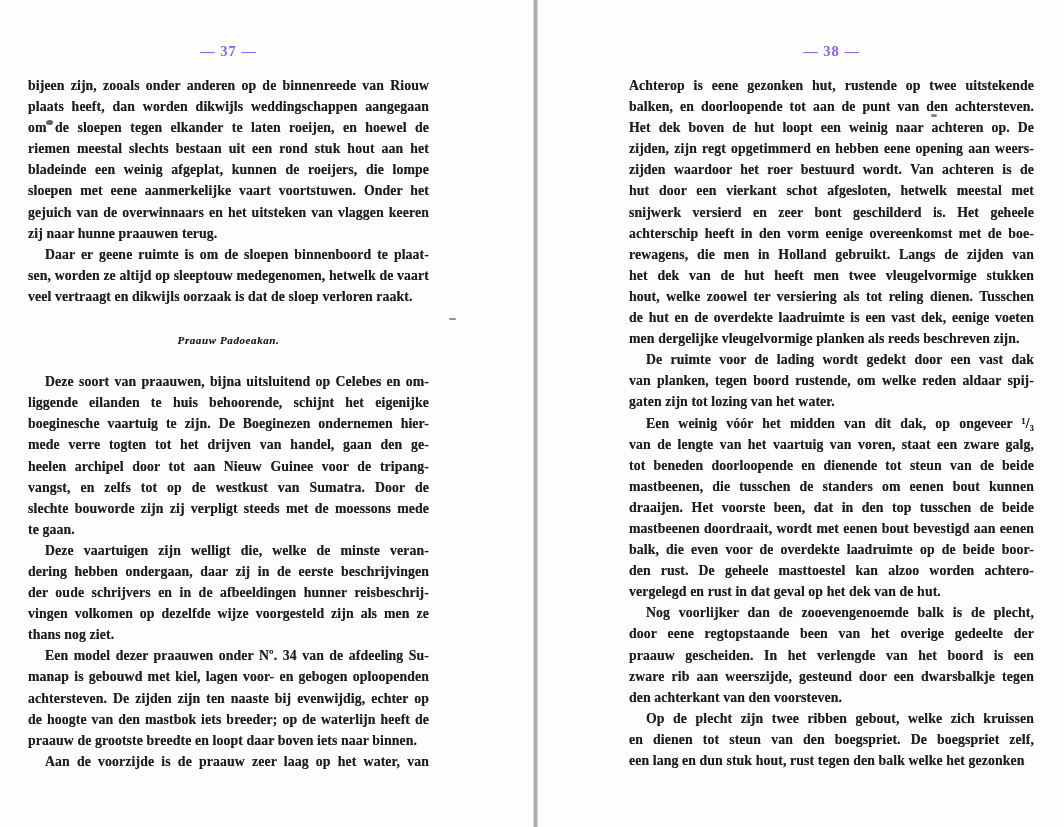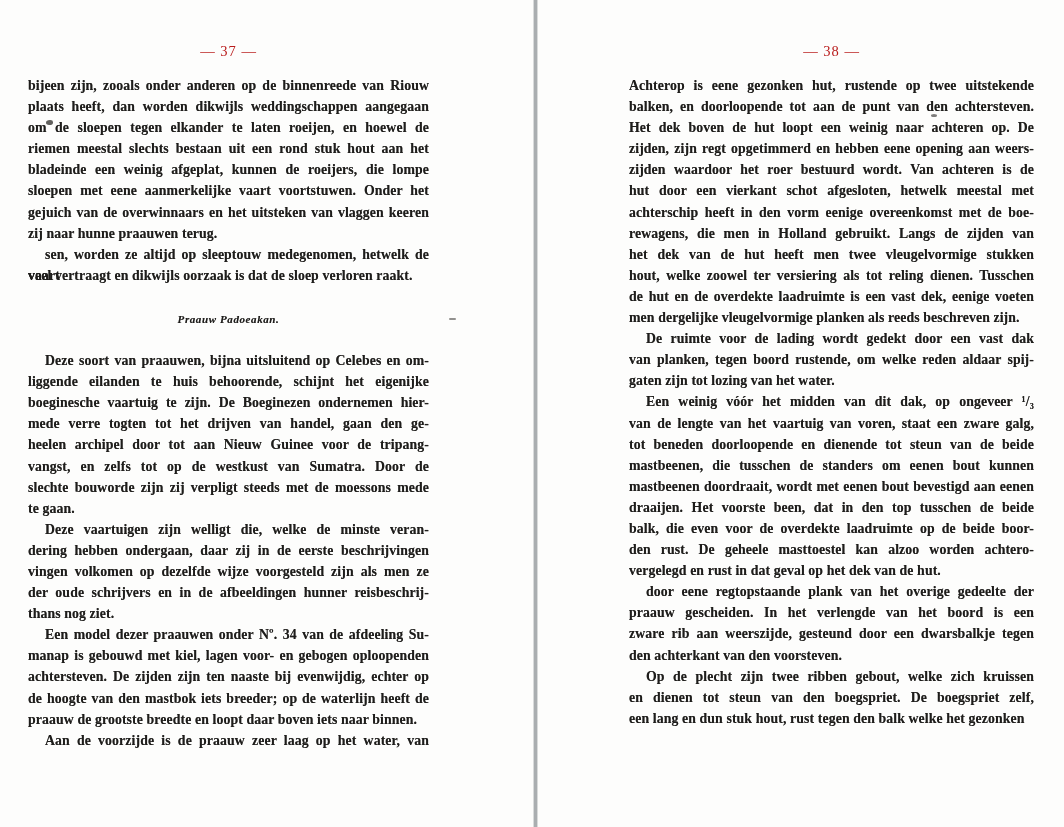--- a/index.html
+++ b/index.html
@@ -47,9 +47,9 @@
     margin-bottom: 14px;
     text-align: center;
     font-size: 14.5px;
-    font-weight: 400;
+    font-weight: 700;
     letter-spacing: 1px;
-    color: #b91c1c;
+    color: #8b5cf6;
   }
   .block { margin: 0; font-weight: bold; }
   .line {

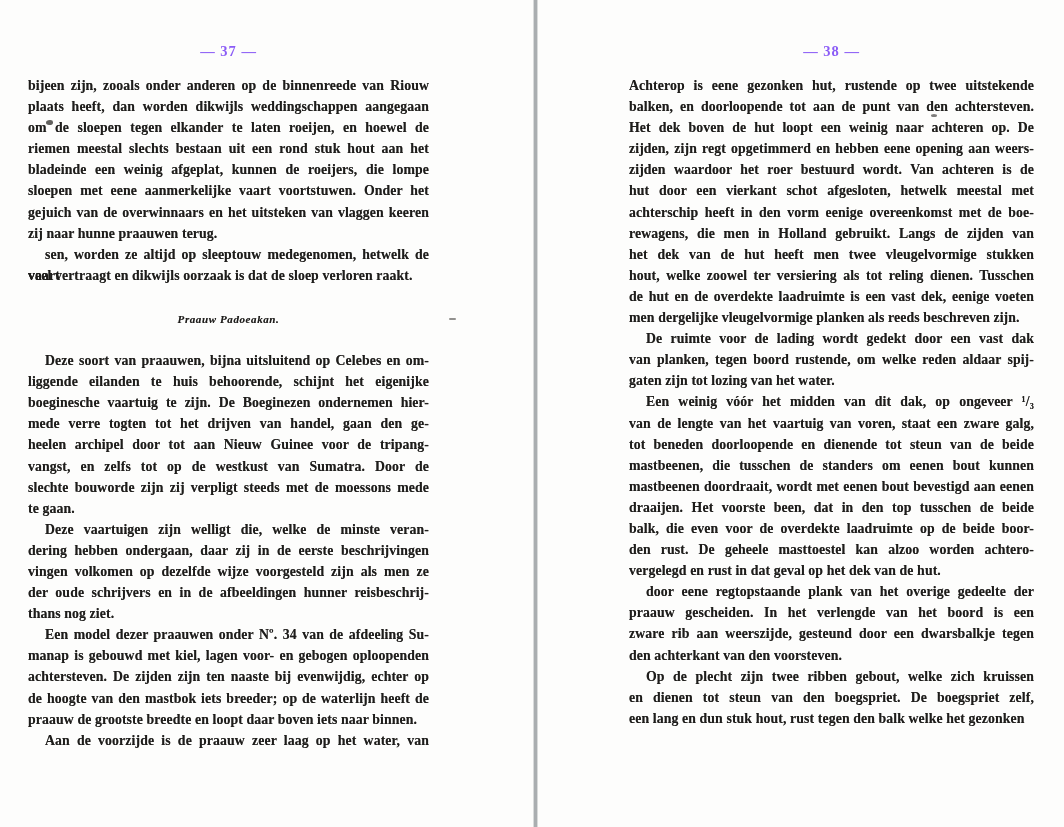--- a/index.html
+++ b/index.html
@@ -153,6 +153,7 @@
             <div class="line">zijden, zijn regt opgetimmerd en hebben eene opening aan weers-</div>
             <div class="line">zijden waardoor het roer bestuurd wordt.  Van achteren is de</div>
             <div class="line">hut door een vierkant schot afgesloten, hetwelk meestal met</div>
+            <div class="line">snijwerk versierd en zeer bont geschilderd is.  Het geheele</div>
             <div class="line">achterschip heeft in den vorm eenige overeenkomst met de boe-</div>
             <div class="line">rewagens, die men in Holland gebruikt.  Langs de zijden van</div>
             <div class="line">het dek van de hut heeft men twee vleugelvormige stukken</div>

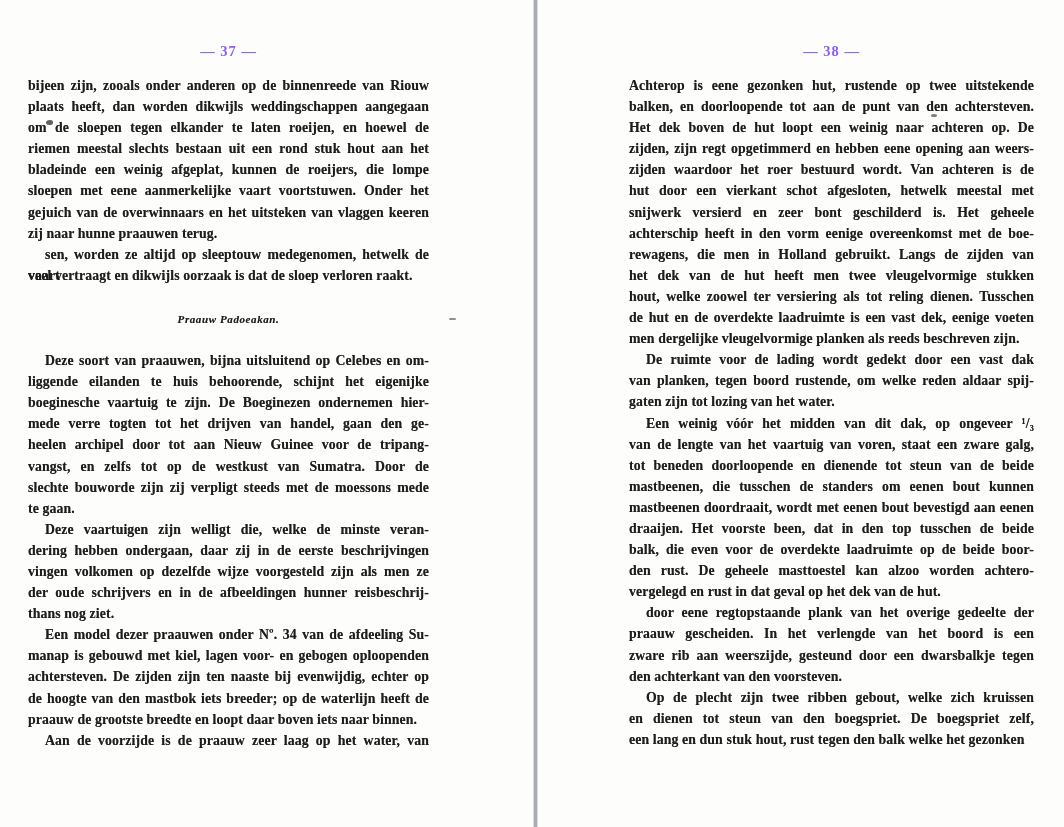--- a/index.html
+++ b/index.html
@@ -103,6 +103,7 @@
             <div class="line last">zij naar hunne praauwen terug.</div>
           </div>
           <div class="block paragraph indent">
+            <div class="line">Daar er geene ruimte is om de sloepen binnenboord te plaat-</div>
             <div class="line">sen, worden ze altijd op sleeptouw medegenomen, hetwelk de vaart</div>
             <div class="line last">veel vertraagt en dikwijls oorzaak is dat de sloep verloren raakt.</div>
           </div>

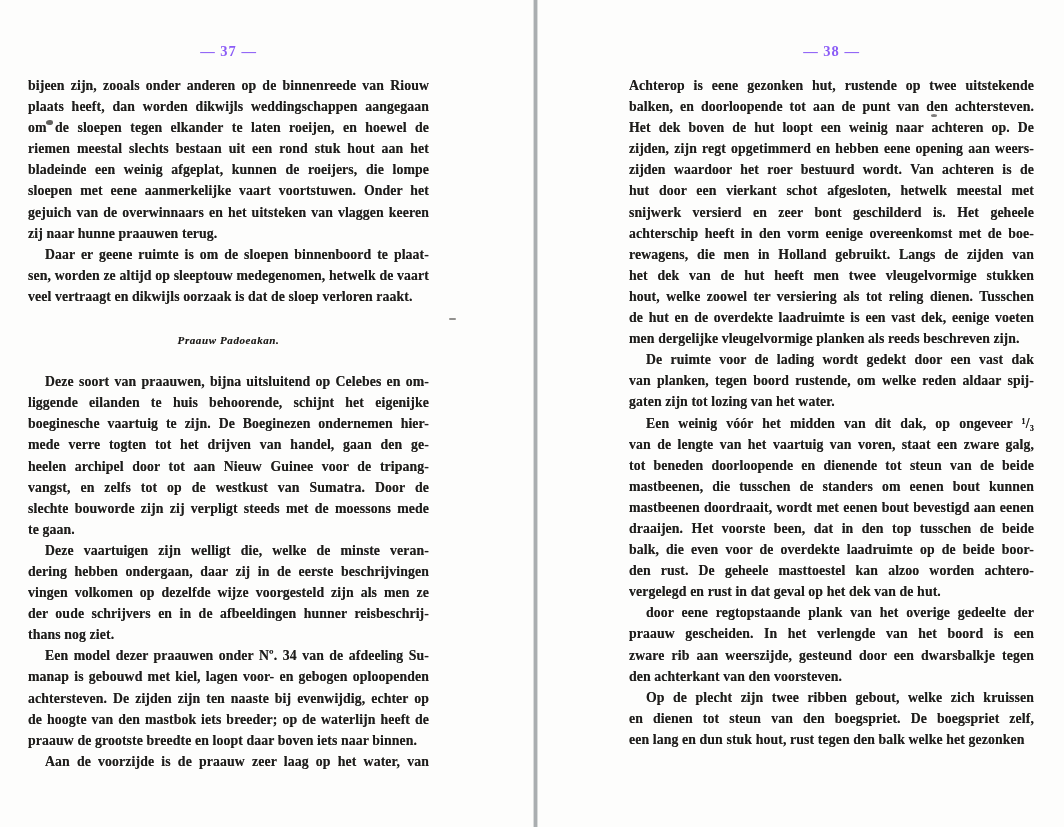--- a/index.html
+++ b/index.html
@@ -172,8 +172,8 @@
             <div class="line">van de lengte van het vaartuig van voren, staat een zware galg,</div>
             <div class="line">tot beneden doorloopende en dienende tot steun van de beide</div>
             <div class="line">mastbeenen, die tusschen de standers om eenen bout kunnen</div>
+            <div class="line">draaijen.  Het voorste been, dat in den top tusschen de beide</div>
             <div class="line">mastbeenen doordraait, wordt met eenen bout bevestigd aan eenen</div>
-            <div class="line">draaijen.  Het voorste been, dat in den top tusschen de beide</div>
             <div class="line">balk, die even voor de overdekte laadruimte op de beide boor-</div>
             <div class="line">den rust.  De geheele masttoestel kan alzoo worden achtero-</div>
             <div class="line last">vergelegd en rust in dat geval op het dek van de hut.</div>

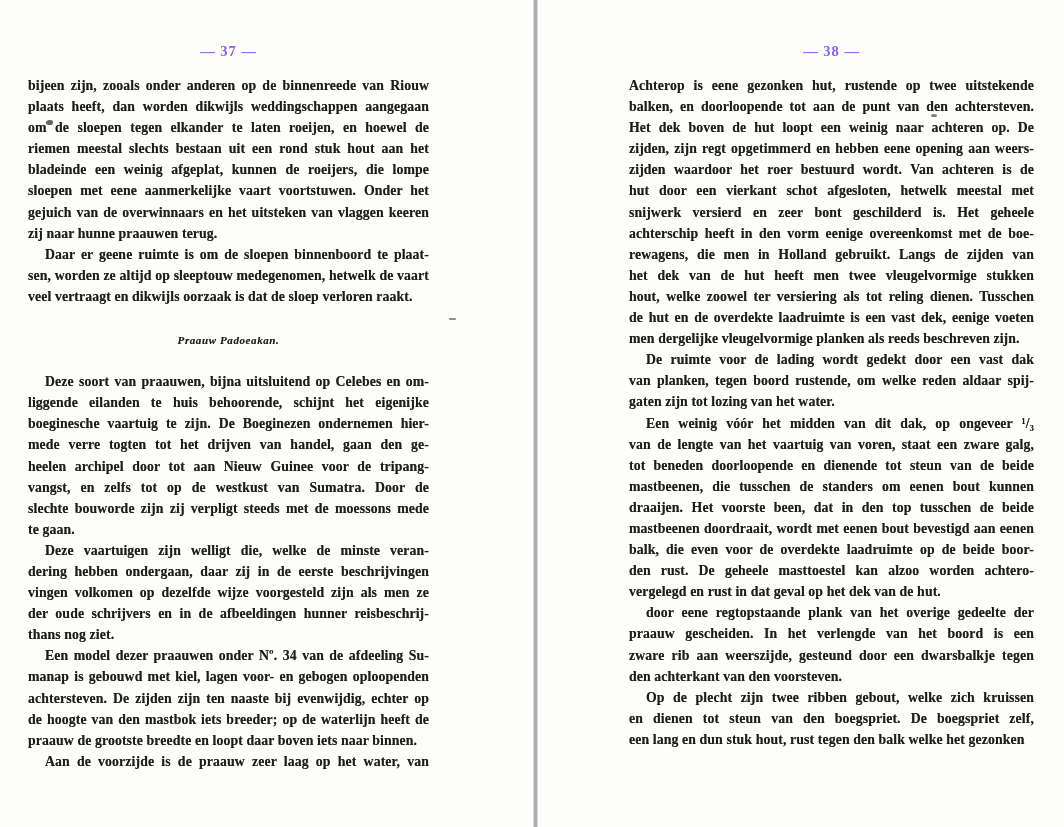--- a/index.html
+++ b/index.html
@@ -123,8 +123,8 @@
           <div class="block paragraph indent">
             <div class="line">Deze vaartuigen zijn welligt die, welke de minste veran-</div>
             <div class="line">dering hebben ondergaan, daar zij in de eerste beschrijvingen</div>
+            <div class="line">der oude schrijvers en in de afbeeldingen hunner reisbeschrij-</div>
             <div class="line">vingen volkomen op dezelfde wijze voorgesteld zijn als men ze</div>
-            <div class="line">der oude schrijvers en in de afbeeldingen hunner reisbeschrij-</div>
             <div class="line last">thans nog ziet.</div>
           </div>
           <div class="block paragraph indent">

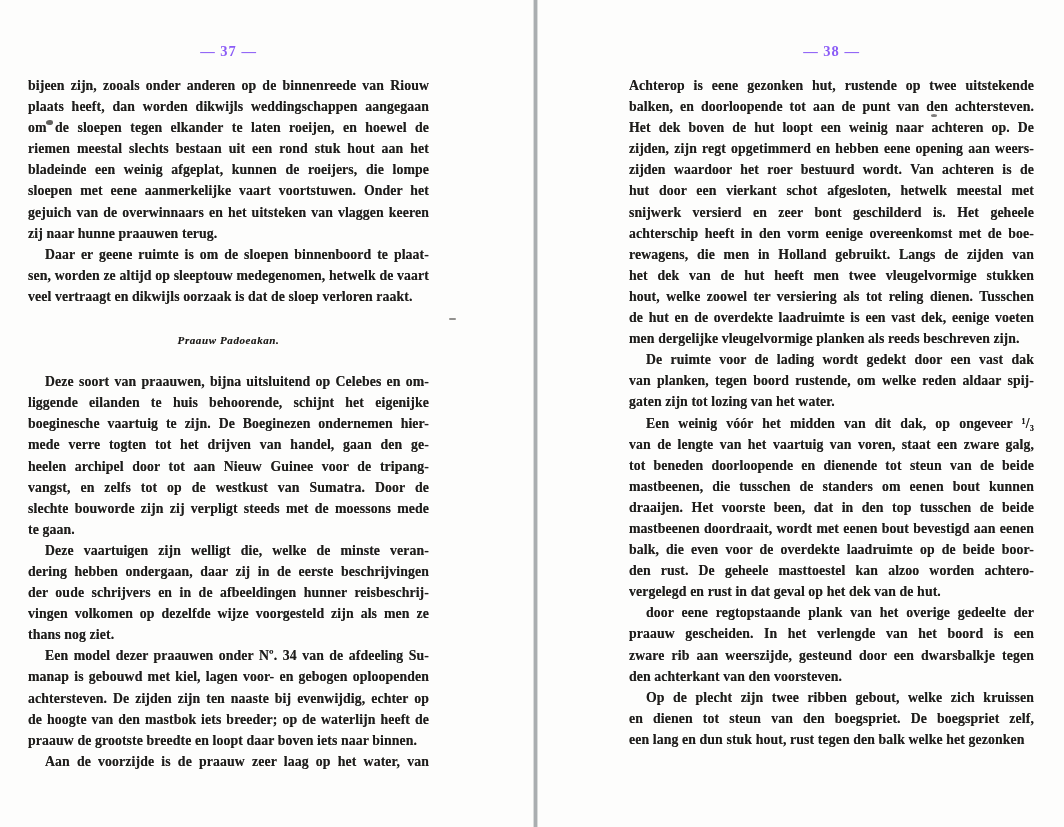--- a/index.html
+++ b/index.html
@@ -179,6 +179,7 @@
             <div class="line last">vergelegd en rust in dat geval op het dek van de hut.</div>
           </div>
           <div class="block paragraph indent">
+            <div class="line">Nog voorlijker dan de zooevengenoemde balk is de plecht,</div>
             <div class="line">door eene regtopstaande plank van het overige gedeelte der</div>
             <div class="line">praauw gescheiden.  In het verlengde van het boord is een</div>
             <div class="line">zware rib aan weerszijde, gesteund door een dwarsbalkje tegen</div>

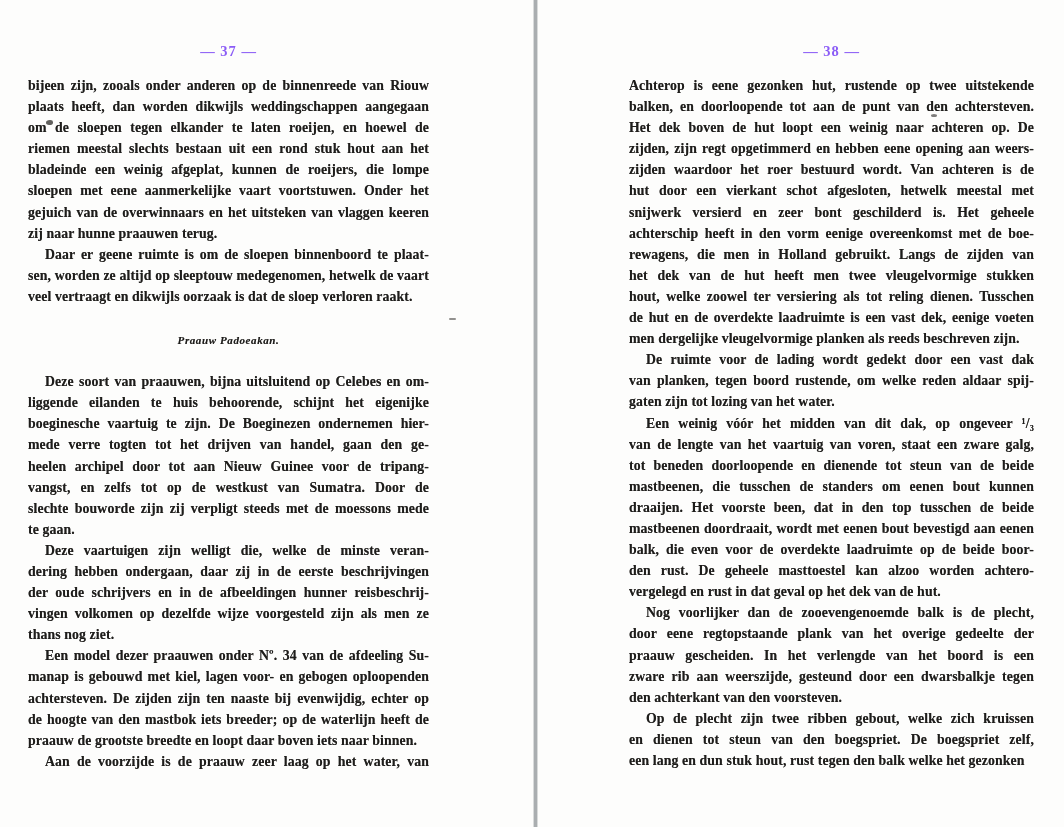--- a/index.html
+++ b/index.html
@@ -180,7 +180,7 @@
           </div>
           <div class="block paragraph indent">
             <div class="line">Nog voorlijker dan de zooevengenoemde balk is de plecht,</div>
-            <div class="line">door eene regtopstaande plank van het overige gedeelte der</div>
+            <div class="line">door eene regtopstaande been van het overige gedeelte der</div>
             <div class="line">praauw gescheiden.  In het verlengde van het boord is een</div>
             <div class="line">zware rib aan weerszijde, gesteund door een dwarsbalkje tegen</div>
             <div class="line last">den achterkant van den voorsteven.</div>

